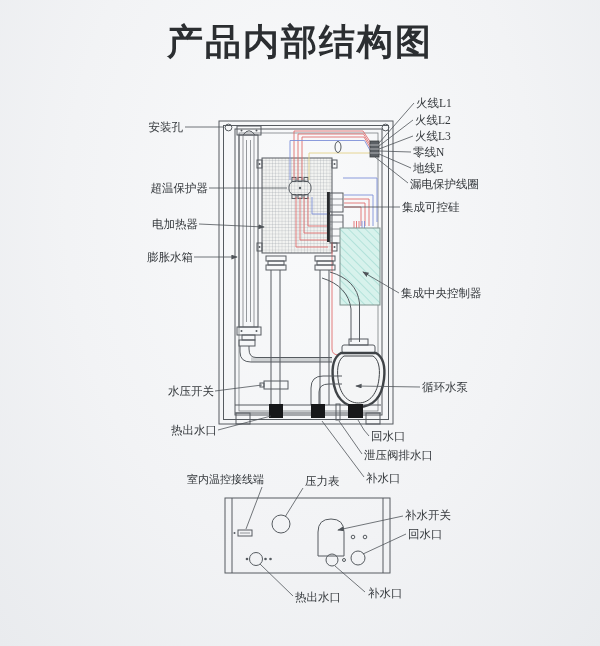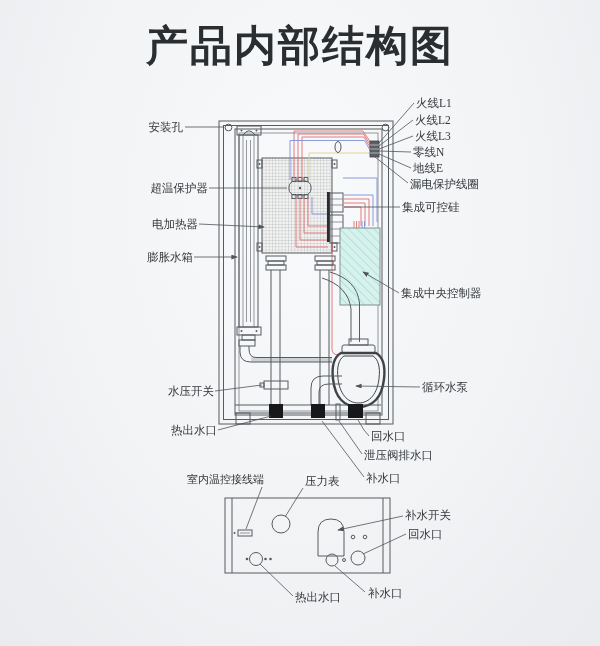--- a/index.html
+++ b/index.html
@@ -13,7 +13,7 @@
   #title{
     position:absolute;top:18px;left:0;width:100%;
     text-align:center;
-    font-size:42px;font-weight:700;color:#2b2e31;
+    font-size:36px;font-weight:700;color:#2b2e31;
     letter-spacing:2px;
     font-family:"Liberation Sans","DejaVu Sans",sans-serif;
   }

